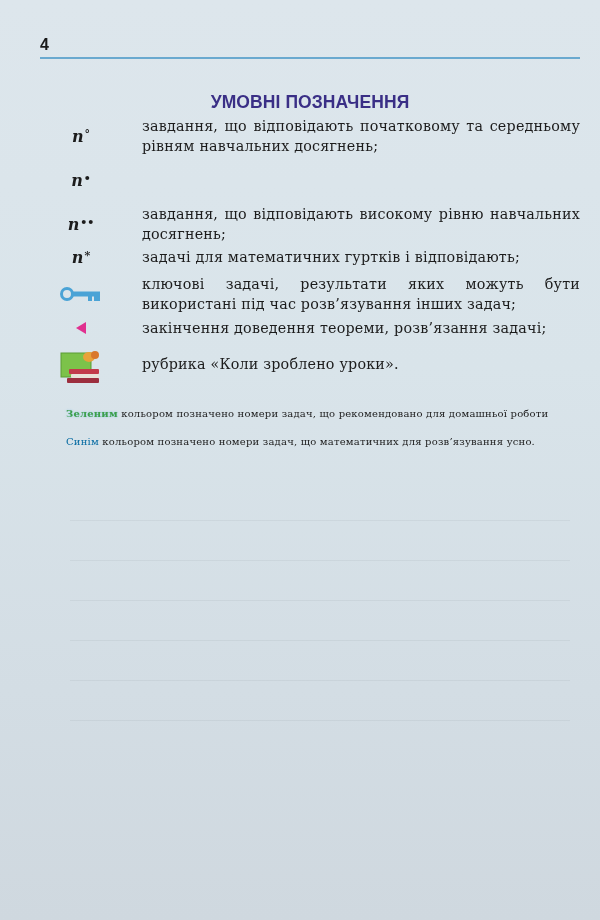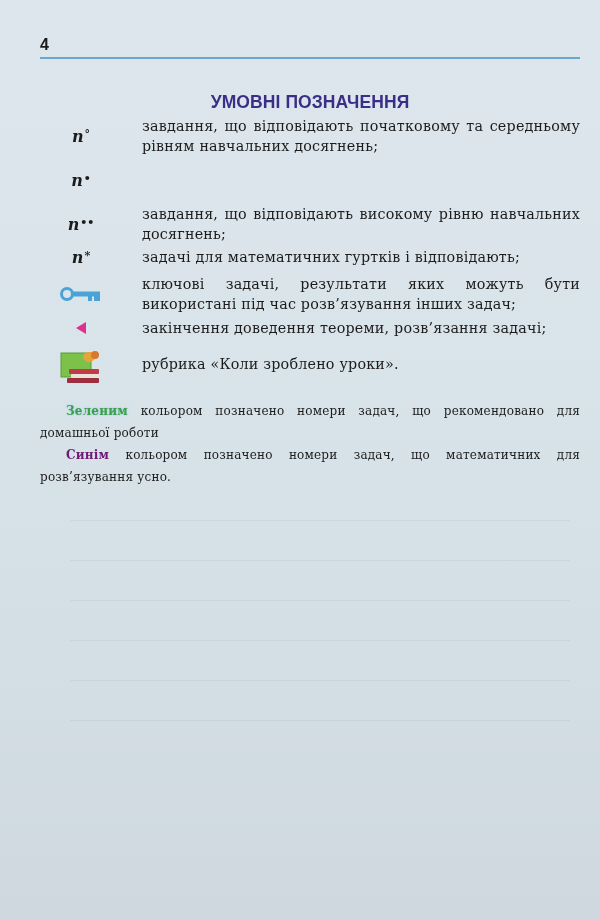--- a/index.html
+++ b/index.html
@@ -48,7 +48,7 @@
   .row-7 .legend-text { padding-top: 8px; }
 
   .notes { position: absolute; left: 40px; top: 400px; width: 540px; }
-  .note { font-size: 12px; line-height: 22px; text-indent: 26px; text-align: justify; letter-spacing: 0.2px; }
+  .note { font-size: 10px; line-height: 28px; text-indent: 26px; text-align: justify; letter-spacing: 0.2px; }
   .note .green {
     font-weight: bold; color: #3ea04a;
     text-shadow: 0 0 2px rgba(90, 180, 230, 0.6);

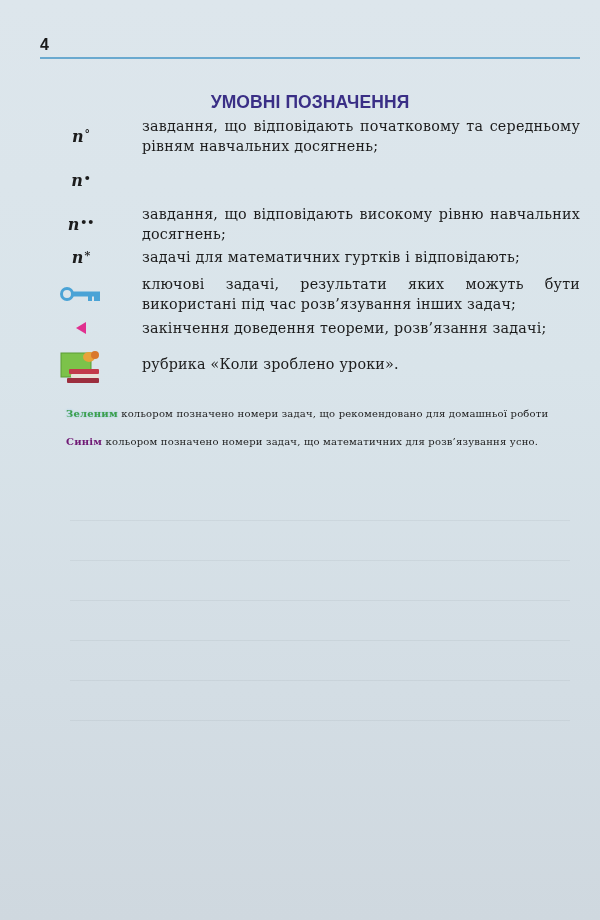--- a/index.html
+++ b/index.html
@@ -53,7 +53,7 @@
     font-weight: bold; color: #3ea04a;
     text-shadow: 0 0 2px rgba(90, 180, 230, 0.6);
   }
-  .note .blue { font-weight: bold; color: #701a75; }
+  .note .blue { font-weight: normal; color: #0369a1; }
 
   .bleed {
     position: absolute; left: 70px; width: 500px; height: 1px;

